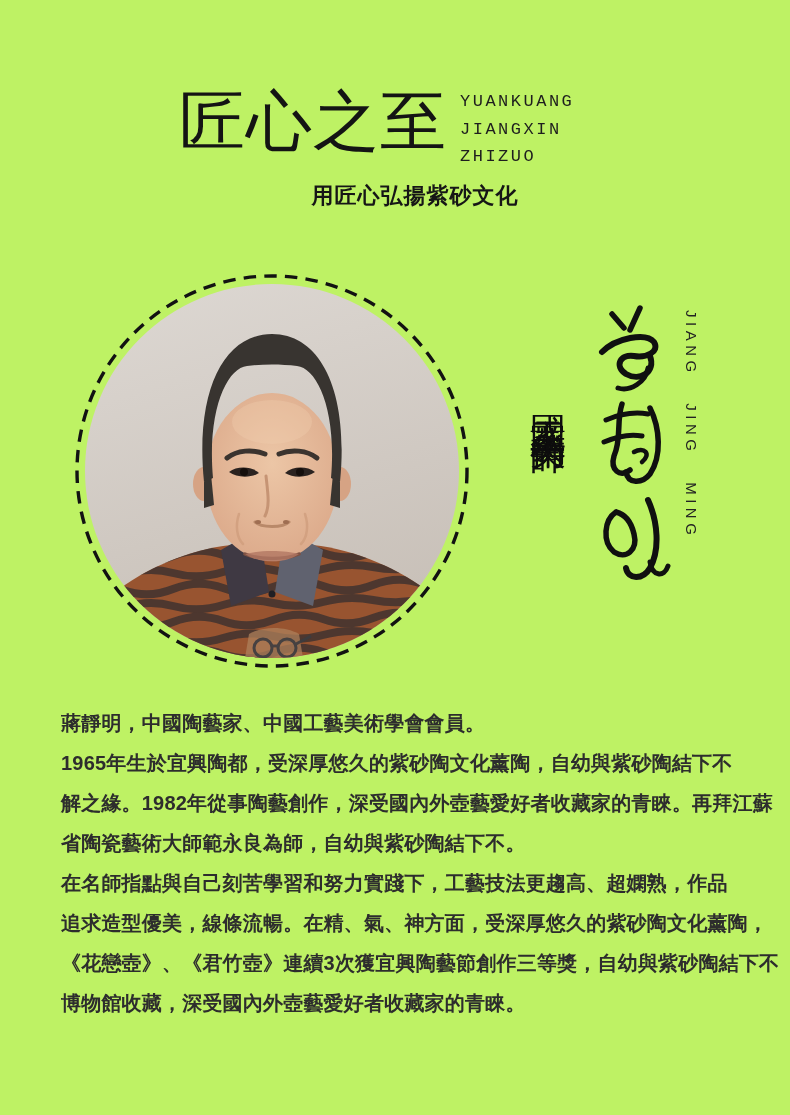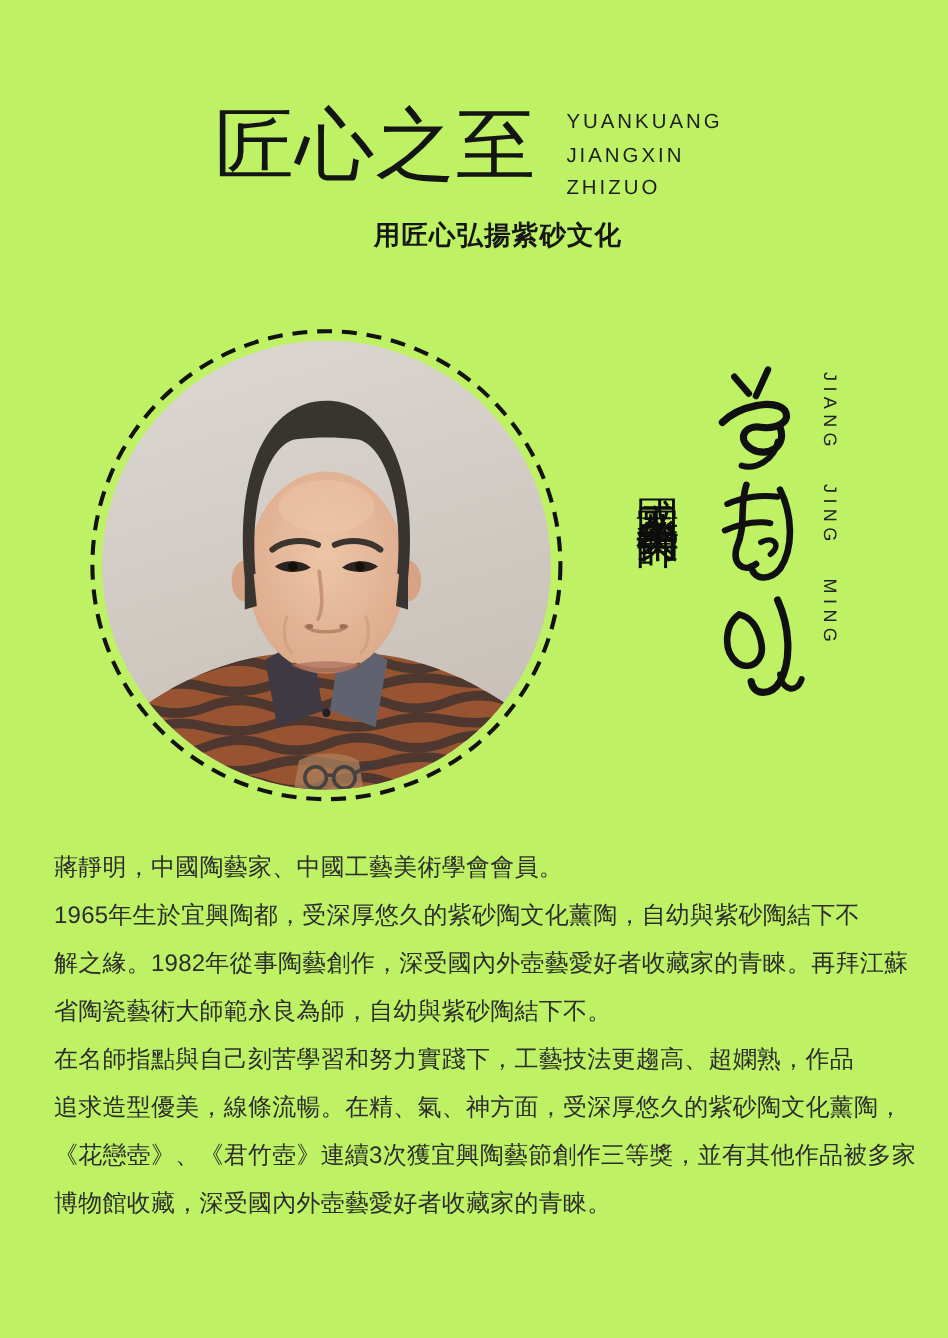--- a/index.html
+++ b/index.html
@@ -9,7 +9,7 @@
   
   .main-title{position:absolute;left:179px;top:86px;font-family:"Liberation Serif","DejaVu Serif",serif;
       font-size:66px;line-height:72px;color:#141414;letter-spacing:1px;font-weight:400;white-space:nowrap;}
-  .romanized-block{position:absolute;left:472px;top:88px;font-family:Liberation Sans, sans-serif;
+  .romanized-block{position:absolute;left:460px;top:88px;font-family:Liberation Mono, monospace;
       font-size:17px;line-height:27.5px;letter-spacing:2.5px;color:#1e1e1e;}
   .subtitle{position:absolute;left:0;right:0;top:181px;text-align:center;font-size:22px;
       font-weight:700;color:#161616;letter-spacing:1px;padding-left:40px;}

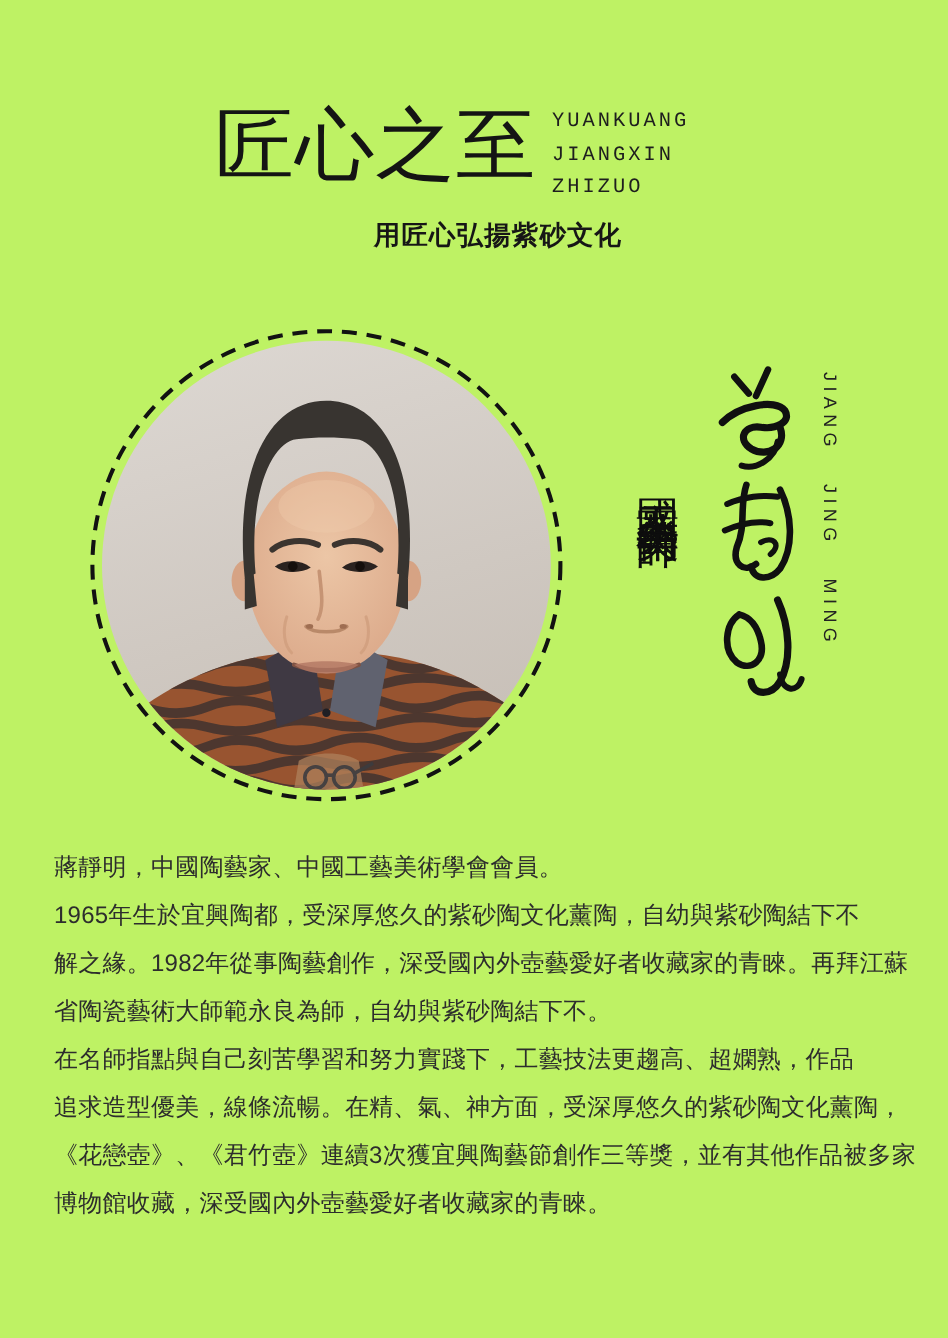--- a/index.html
+++ b/index.html
@@ -28,7 +28,7 @@
 
   
   .bio{position:absolute;left:45px;top:703px;width:716px;color:#2d2d2d;}
-  .bio .line{height:40px;line-height:40px;font-size:20px;font-weight:400;white-space:nowrap;letter-spacing:0.2px;}
+  .bio .line{height:40px;line-height:40px;font-size:20px;font-weight:700;white-space:nowrap;letter-spacing:0.2px;margin-left:16px;}
 </style>
 </head>
 <body>

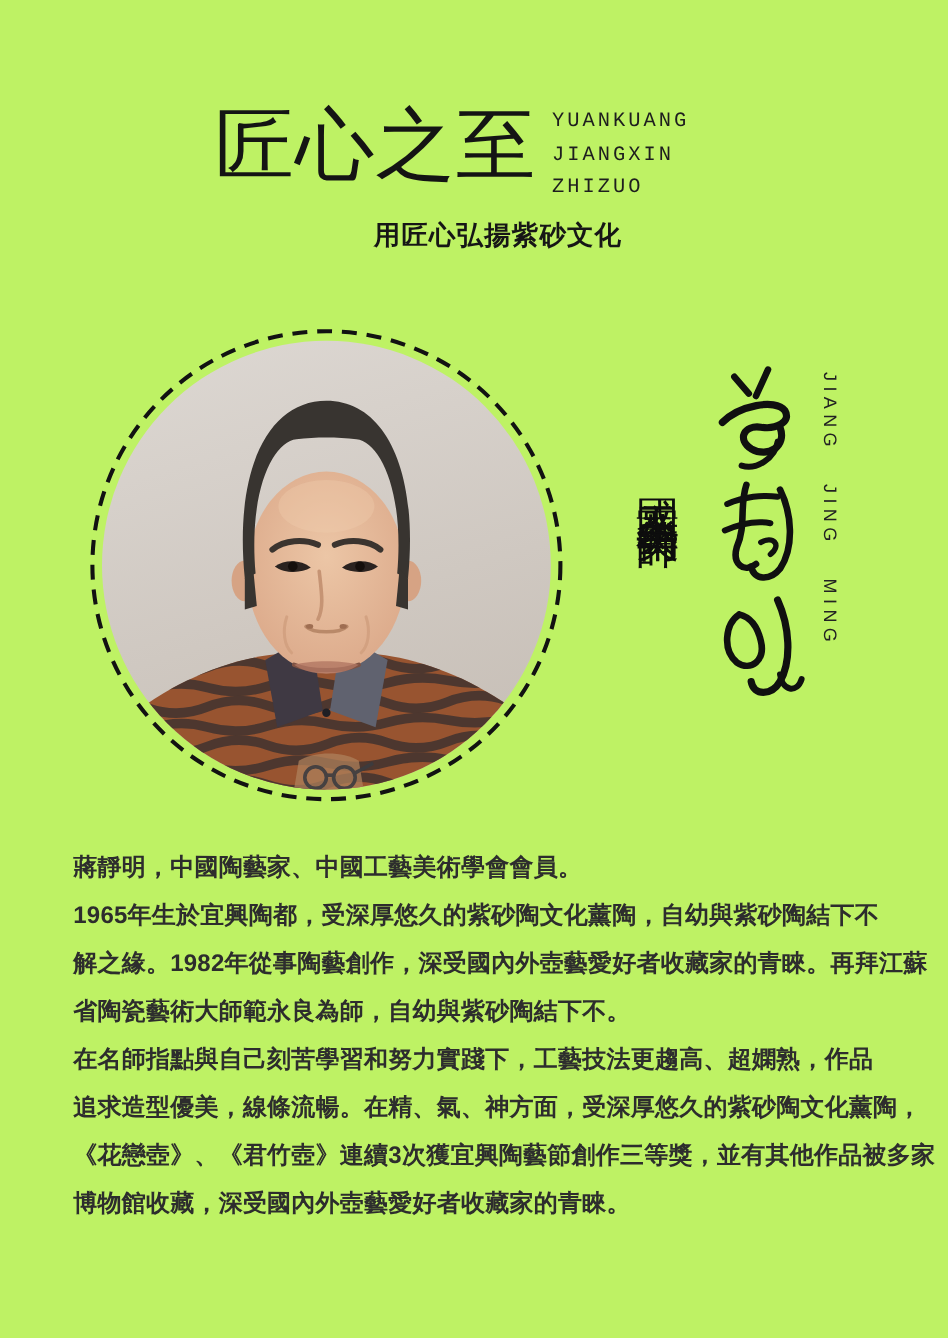--- a/index.html
+++ b/index.html
@@ -155,7 +155,7 @@
     <div class="line">省陶瓷藝術大師範永良為師，自幼與紫砂陶結下不。</div>
     <div class="line">在名師指點與自己刻苦學習和努力實踐下，工藝技法更趨高、超嫻熟，作品</div>
     <div class="line">追求造型優美，線條流暢。在精、氣、神方面，受深厚悠久的紫砂陶文化薰陶，</div>
-    <div class="line">《花戀壺》、《君竹壺》連續3次獲宜興陶藝節創作三等獎，並有其他作品被多家</div>
+    <div class="line">《花戀壺》、《君竹壺》連續3次獲宜興陶藝節創作三等獎，自幼與紫砂陶結下不</div>
     <div class="line">博物館收藏，深受國內外壺藝愛好者收藏家的青睞。</div>
   </div>
 

